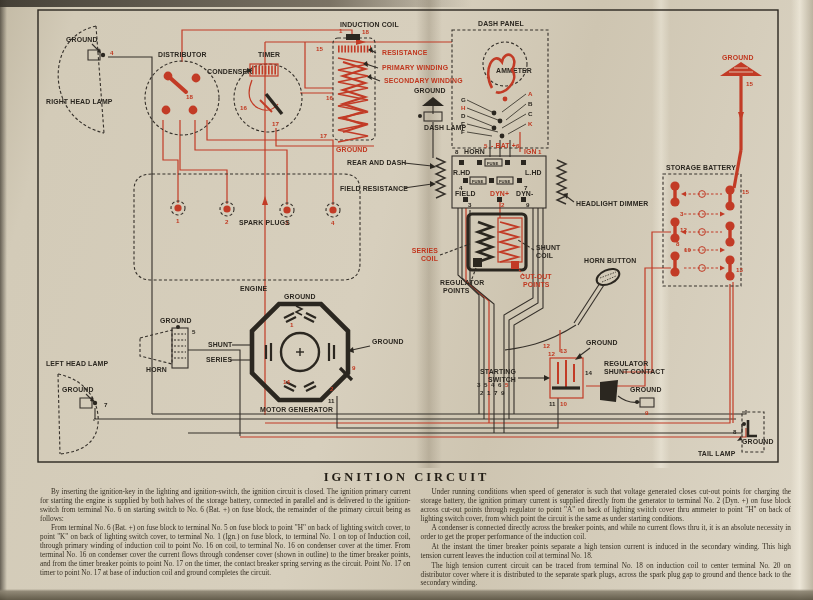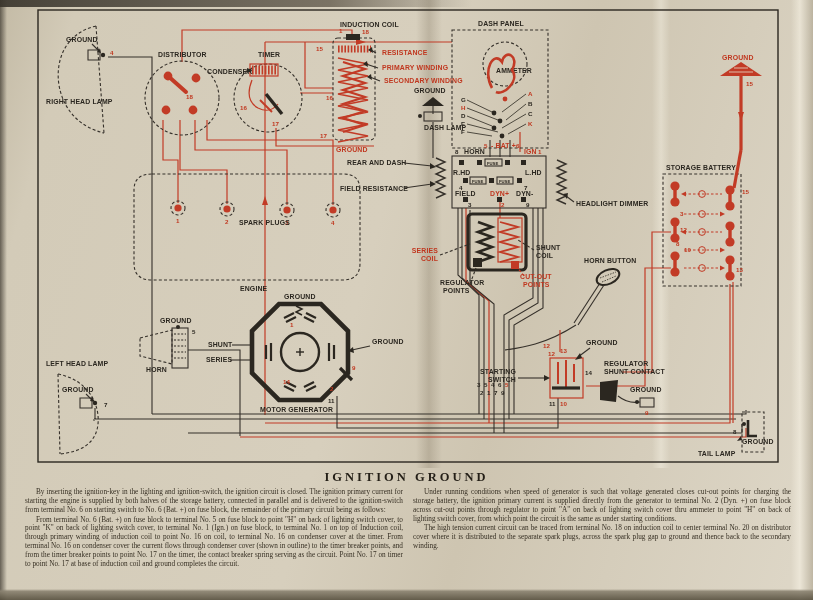--- a/index.html
+++ b/index.html
@@ -499,7 +499,7 @@
   </svg>
 
   <div class="textblock">
-    <div class="heading">IGNITION GROUND</div>
+    <div class="heading">IGNITION CIRCUIT</div>
     <div class="cols">
       <div class="col">
         <p>By inserting the ignition-key in the lighting and ignition-switch, the ignition circuit is closed. The ignition primary current for starting the engine is supplied by both halves of the storage battery, connected in parallel and is delivered to the ignition-switch from terminal No. 6 on starting switch to No. 6 (Bat. +) on fuse block, the remainder of the primary circuit being as follows:</p>

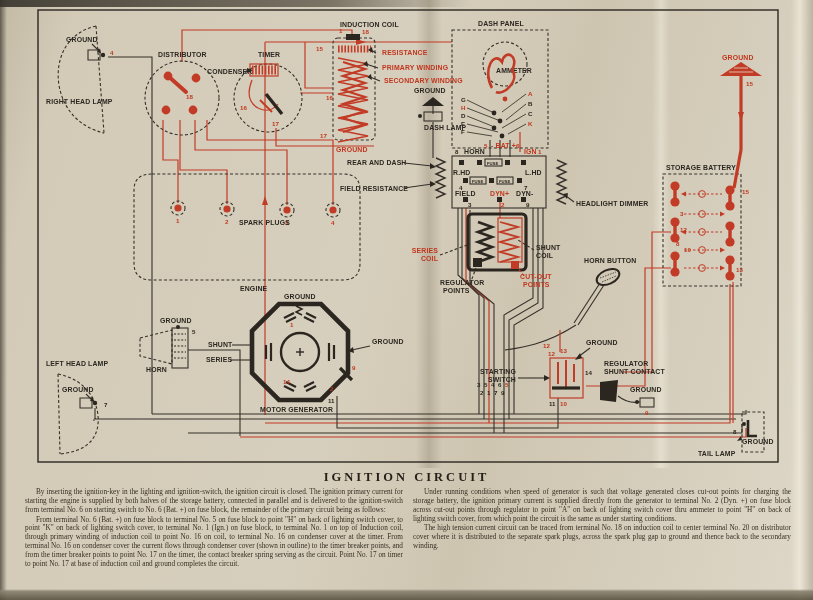--- a/index.html
+++ b/index.html
@@ -24,7 +24,7 @@
   .dash{stroke-dasharray:3 2.2;}
   .textblock{position:absolute;left:0;top:466px;width:813px;color:#362f23;}
   .heading{text-align:center;font:bold 12.5px "Liberation Serif",serif;letter-spacing:3px;margin:4px 0 3px 0;color:#241f17;}
-  .cols{display:flex;gap:10px;padding:0 22px 0 25px;}
+  .cols{display:flex;gap:10px;padding:0 22px 0 40px;}
   .col{width:50%;font-size:7.25px;line-height:1.22;text-align:justify;}
   .col p{margin:0 0 1px 0;text-indent:11px;}
 </style>

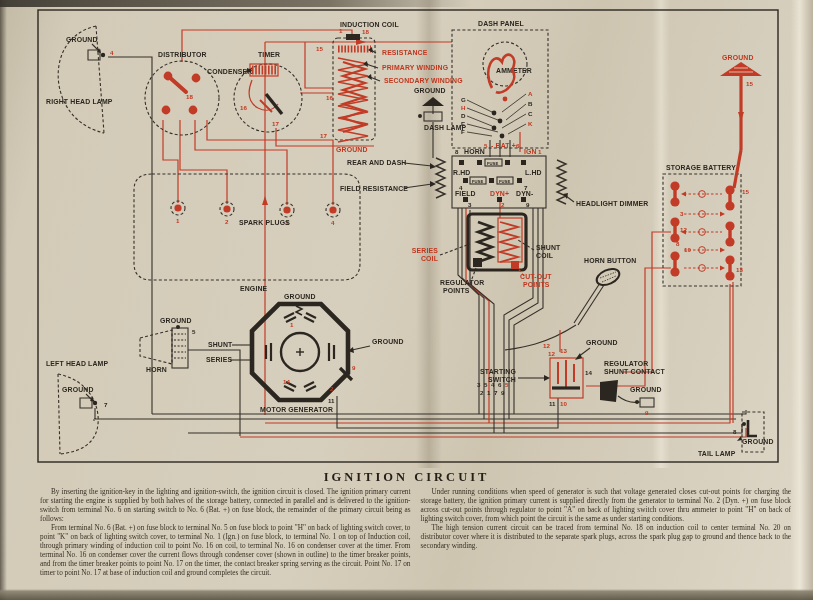--- a/index.html
+++ b/index.html
@@ -507,6 +507,7 @@
       </div>
       <div class="col">
         <p>Under running conditions when speed of generator is such that voltage generated closes cut-out points for charging the storage battery, the ignition primary current is supplied directly from the generator to terminal No. 2 (Dyn. +) on fuse block across cut-out points through regulator to point "A" on back of lighting switch cover thru ammeter to point "H" on back of lighting switch cover, from which point the circuit is the same as under starting conditions.</p>
+        <p>A condenser is connected directly across the breaker points, and while no current flows thru it, it is an absolute necessity in order to get the proper performance of the induction coil.</p>
         <p>The high tension current circuit can be traced from terminal No. 18 on induction coil to center terminal No. 20 on distributor cover where it is distributed to the separate spark plugs, across the spark plug gap to ground and thence back to the secondary winding.</p>
       </div>
     </div>

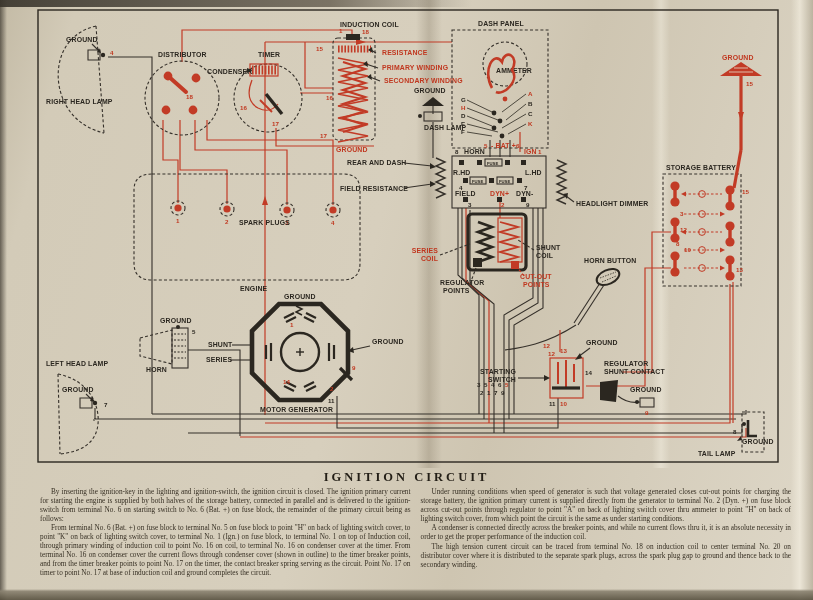--- a/index.html
+++ b/index.html
@@ -508,6 +508,7 @@
       <div class="col">
         <p>Under running conditions when speed of generator is such that voltage generated closes cut-out points for charging the storage battery, the ignition primary current is supplied directly from the generator to terminal No. 2 (Dyn. +) on fuse block across cut-out points through regulator to point "A" on back of lighting switch cover thru ammeter to point "H" on back of lighting switch cover, from which point the circuit is the same as under starting conditions.</p>
         <p>A condenser is connected directly across the breaker points, and while no current flows thru it, it is an absolute necessity in order to get the proper performance of the induction coil.</p>
+        <p>At the instant the timer breaker points separate a high tension current is induced in the secondary winding.  This high tension current leaves the induction coil at terminal No. 18.</p>
         <p>The high tension current circuit can be traced from terminal No. 18 on induction coil to center terminal No. 20 on distributor cover where it is distributed to the separate spark plugs, across the spark plug gap to ground and thence back to the secondary winding.</p>
       </div>
     </div>

